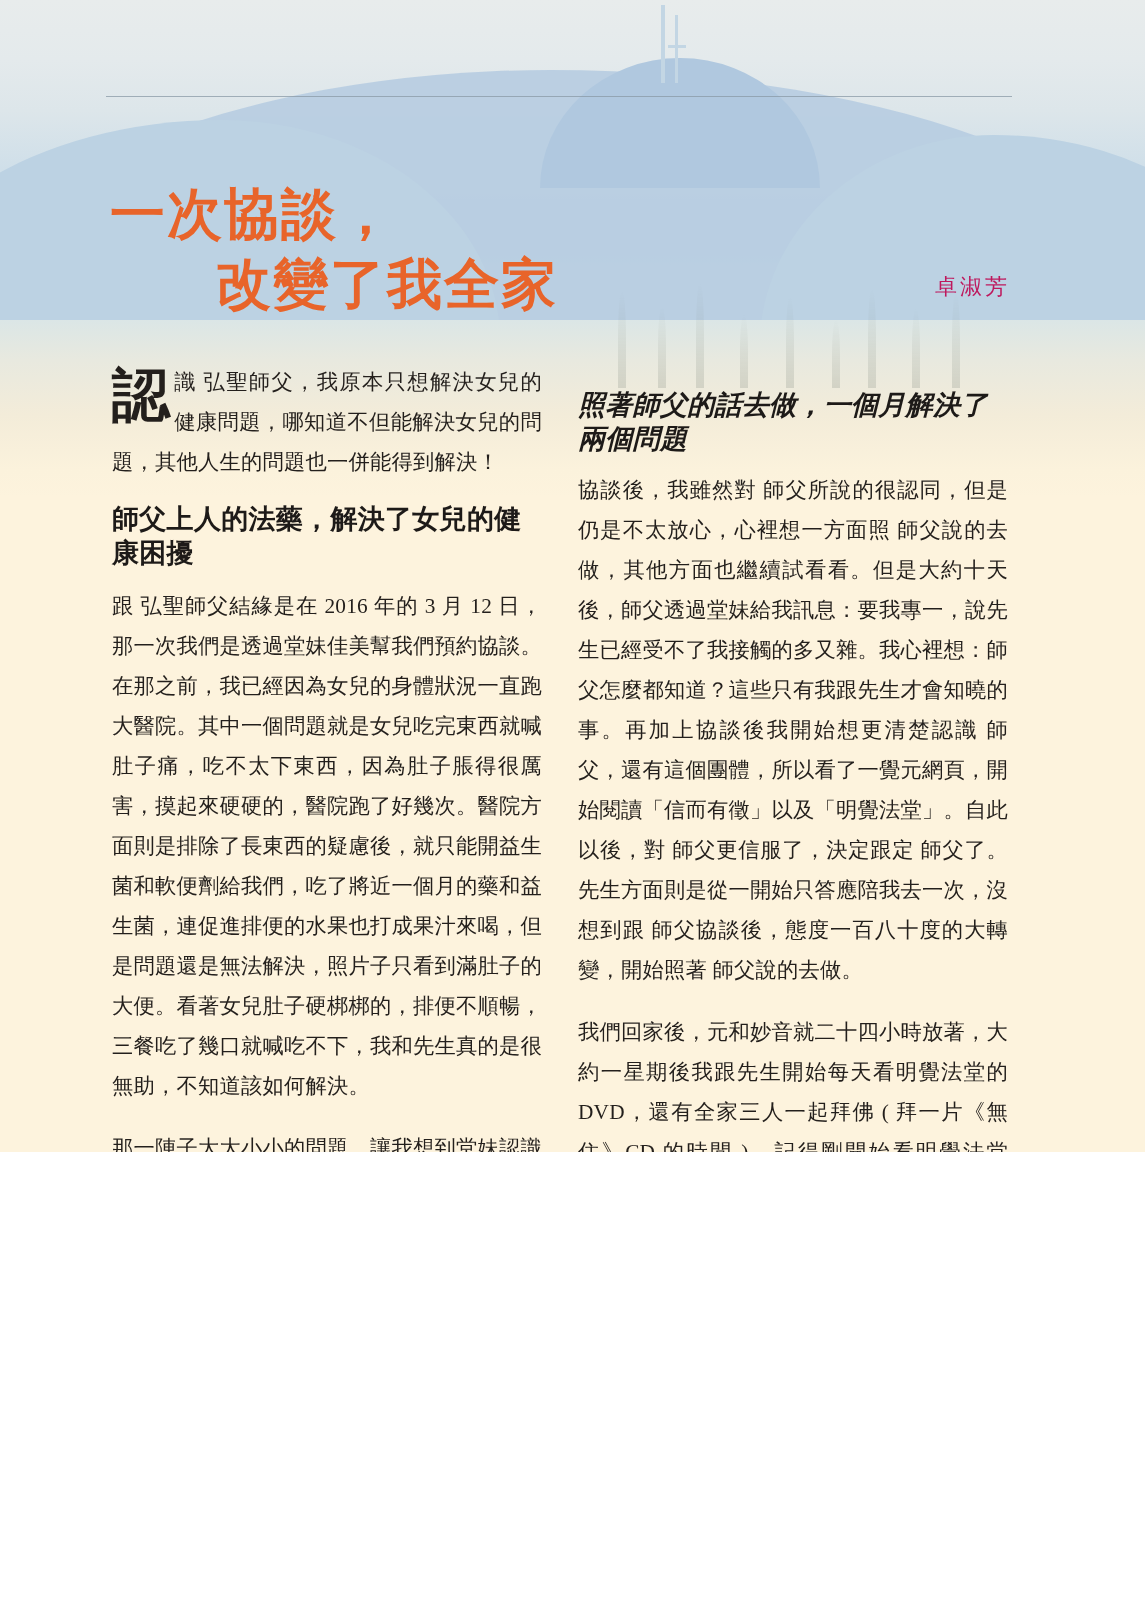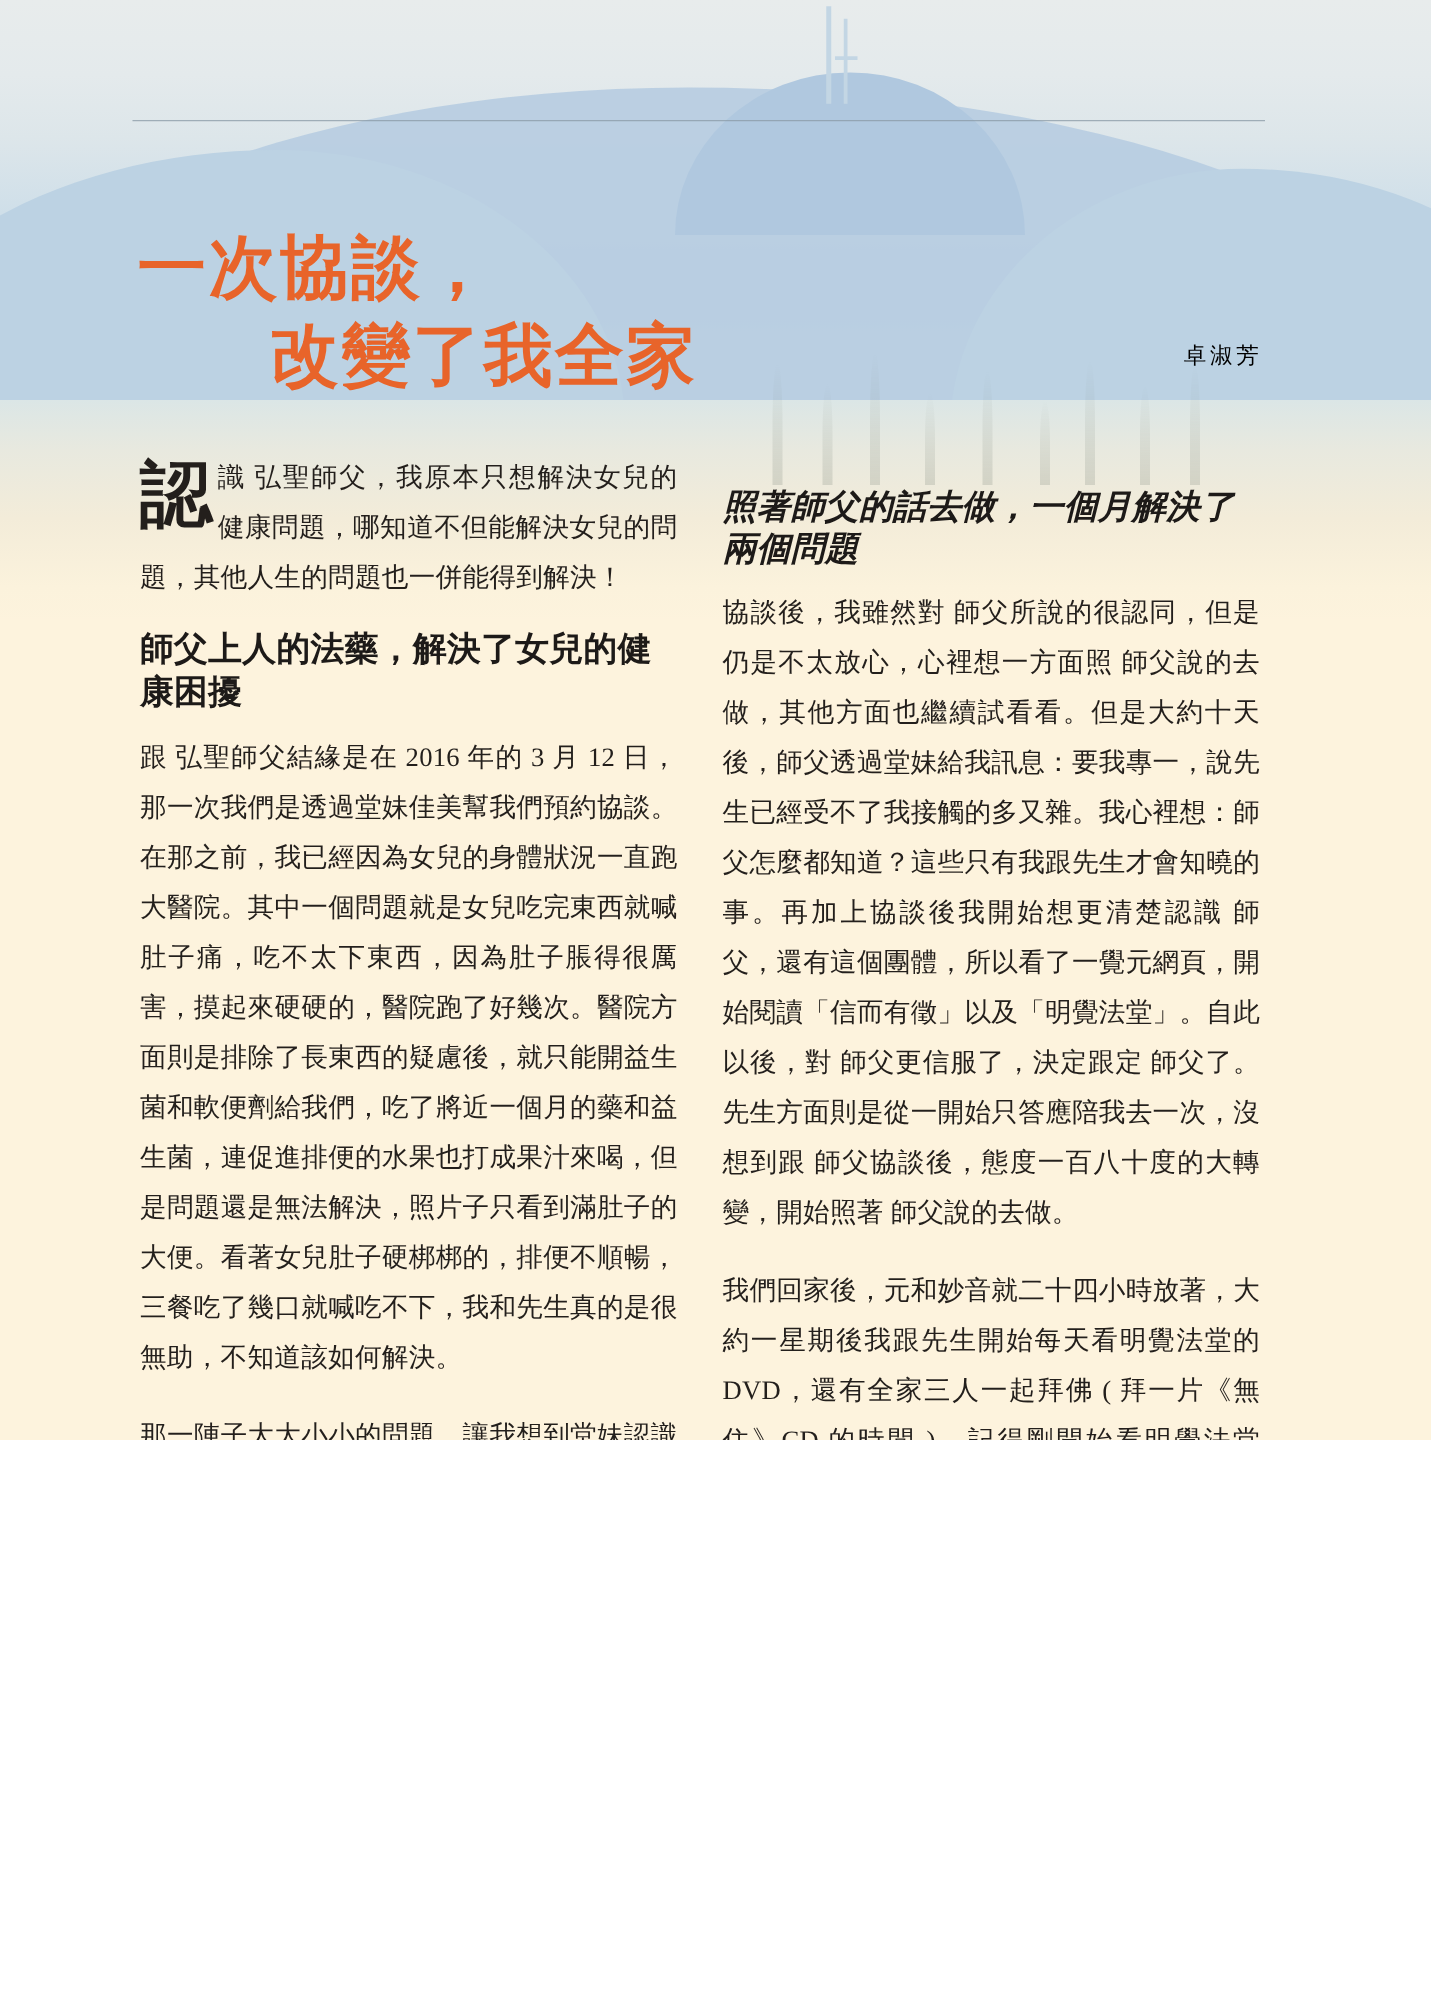--- a/index.html
+++ b/index.html
@@ -181,9 +181,9 @@
     top: 272px;
     width: 210px;
     text-align: right;
-    font-size: 18px;
+    font-size: 22px;
     letter-spacing: 3px;
-    color: #000000;
+    color: #be185d;
     font-family: "Liberation Serif", "DejaVu Serif", serif;
   }
 

